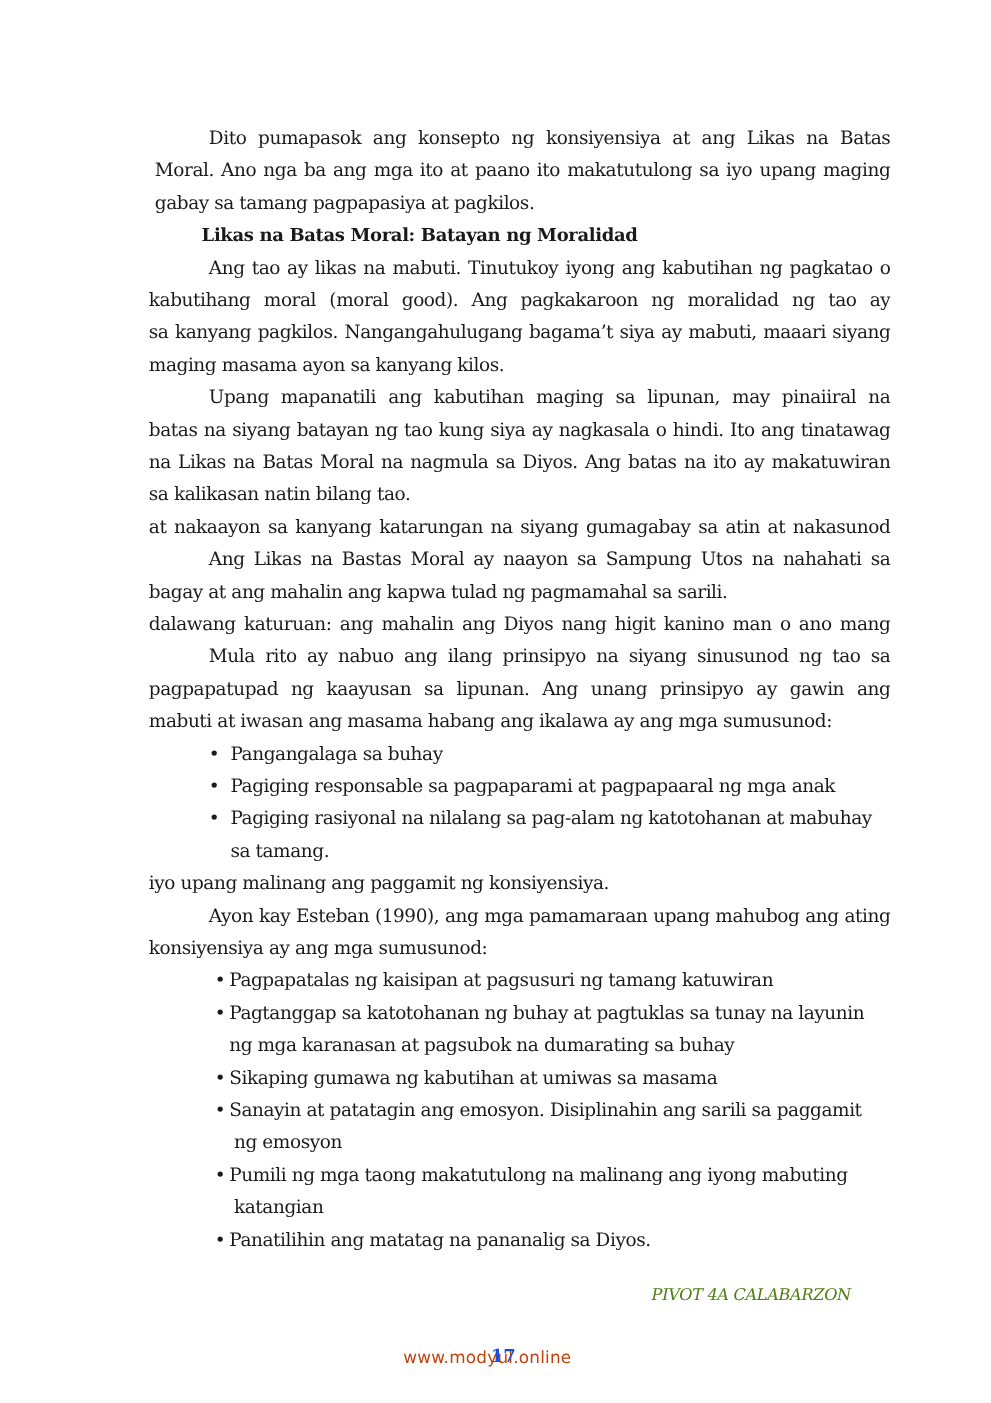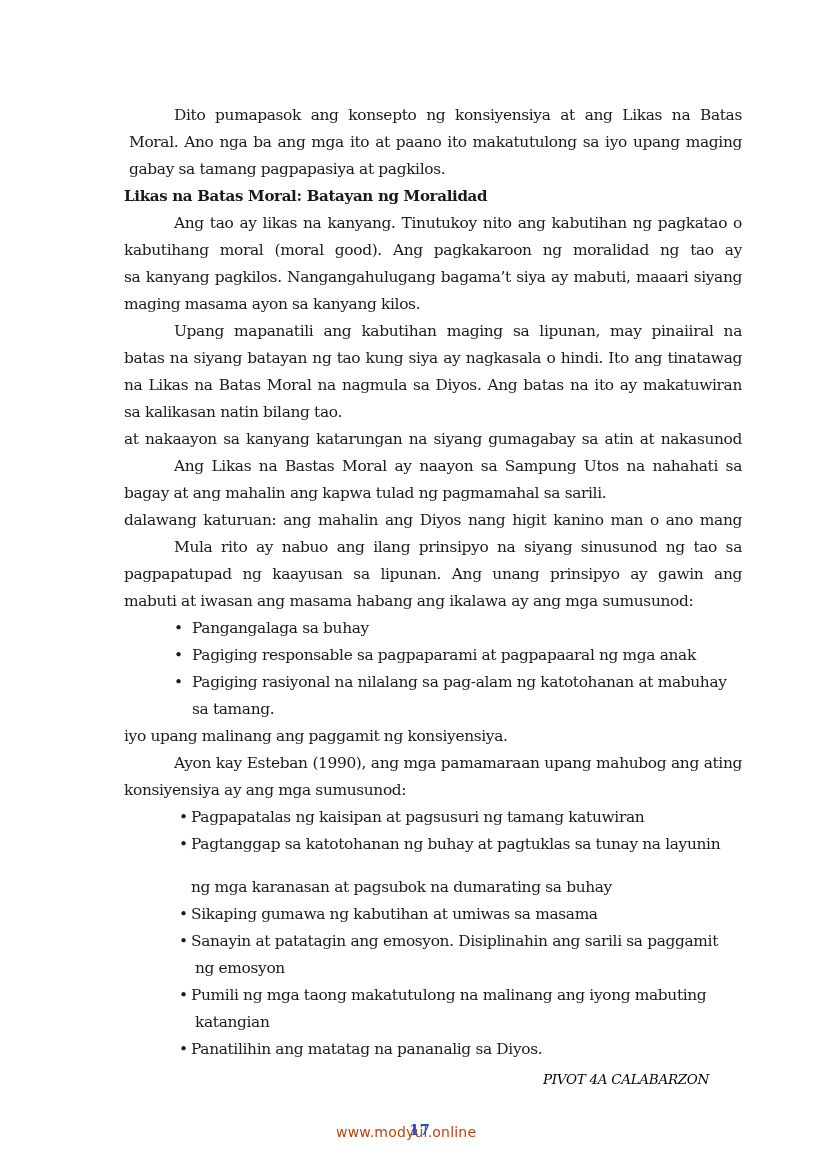--- a/index.html
+++ b/index.html
@@ -42,6 +42,7 @@
       line-height: 27px;
       height: 27px;
       letter-spacing: -0.3px;
+      margin-left: 44px;
     }
     .bul1 {
       position: relative;

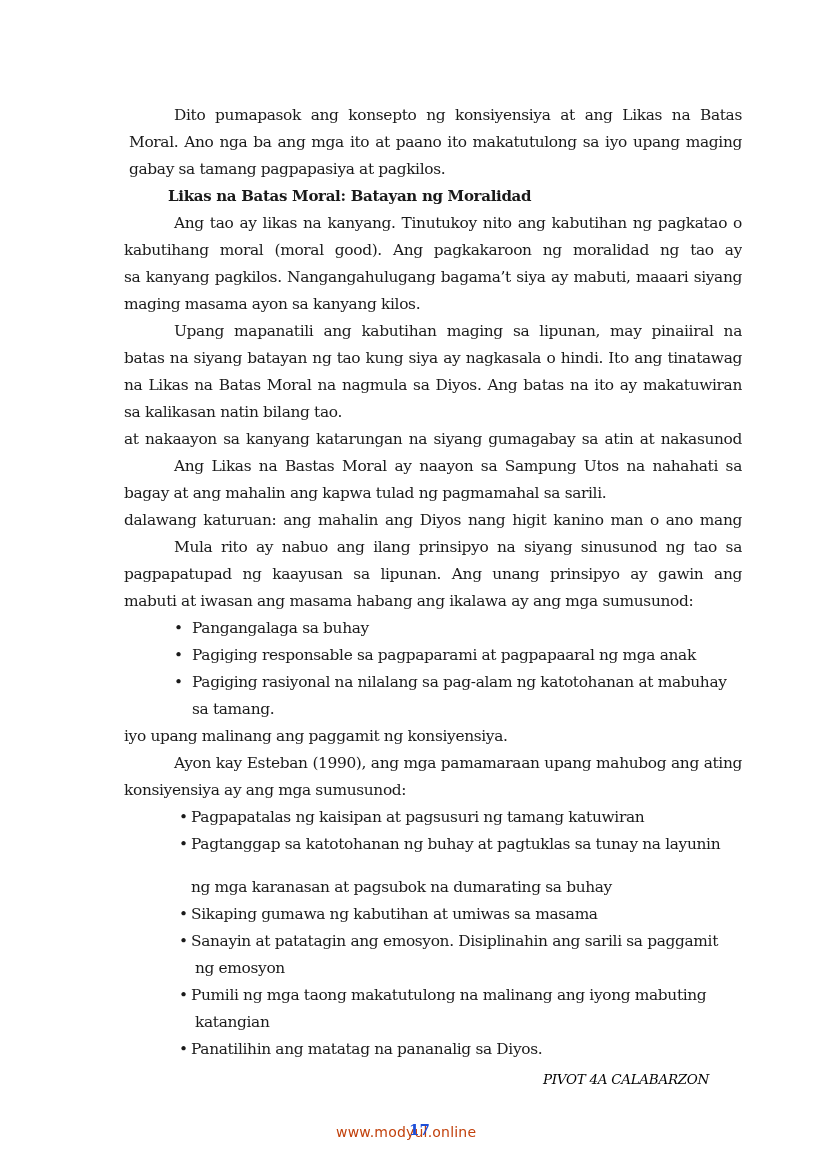--- a/index.html
+++ b/index.html
@@ -106,7 +106,7 @@
   <div class="heading">Likas na Batas Moral: Batayan ng Moralidad</div>
 
   <div>
-    <div class="line just indent-first">Ang tao ay likas na kanyang. Tinutukoy nito ang kabutihan ng pagkatao o</div>
+    <div class="line just indent-first">Ang tao ay likas na mabuti. Tinutukoy iyong ang kabutihan ng pagkatao o</div>
     <div class="line just">kabutihang moral (moral good). Ang pagkakaroon ng moralidad ng tao ay naaayon</div>
     <div class="line just">sa kanyang pagkilos. Nangangahulugang bagama’t siya ay mabuti, maaari siyang</div>
     <div class="line">maging masama ayon sa kanyang kilos.</div>

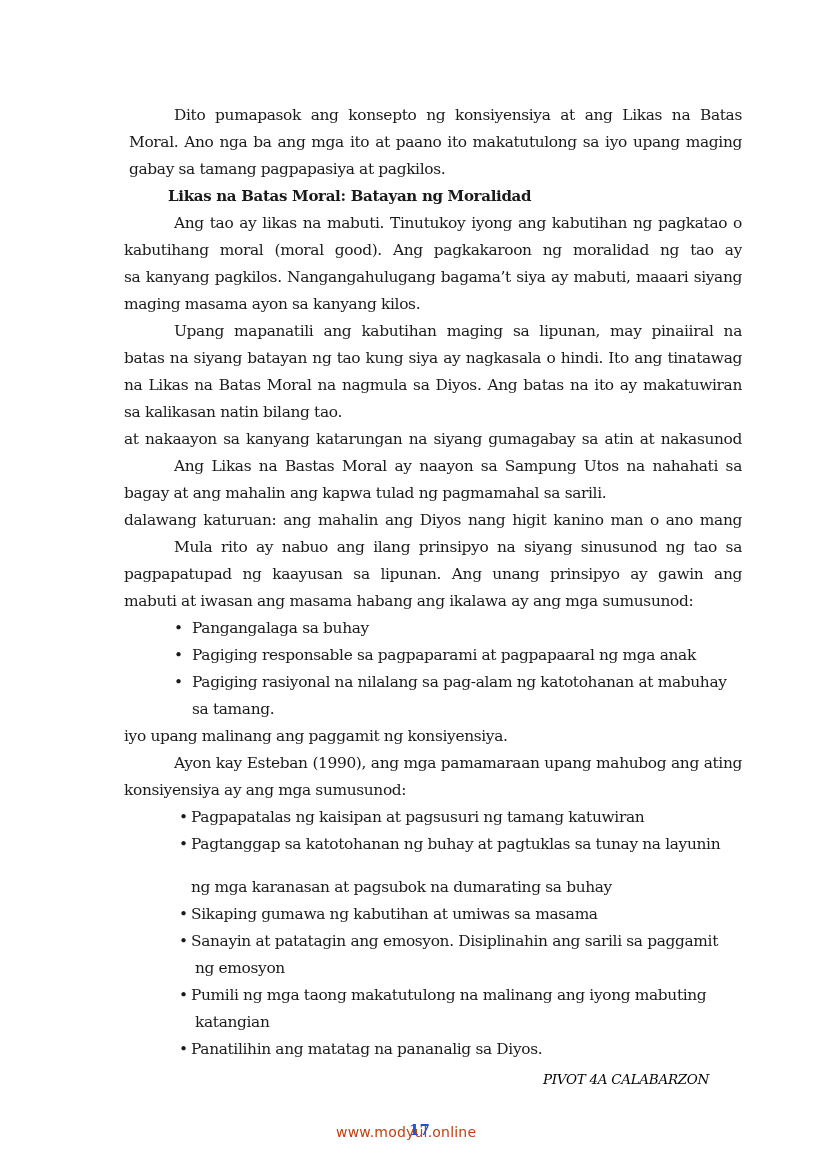--- a/index.html
+++ b/index.html
@@ -63,7 +63,7 @@
       left: 55px;
       top: 0;
     }
-    .bul2-cont { padding-left: 67px; margin-top: 16px; }
+    .bul2-cont { padding-left: 67px; }
     .bul2-cont2 { padding-left: 71px; }
     .footer-source {
       position: absolute;

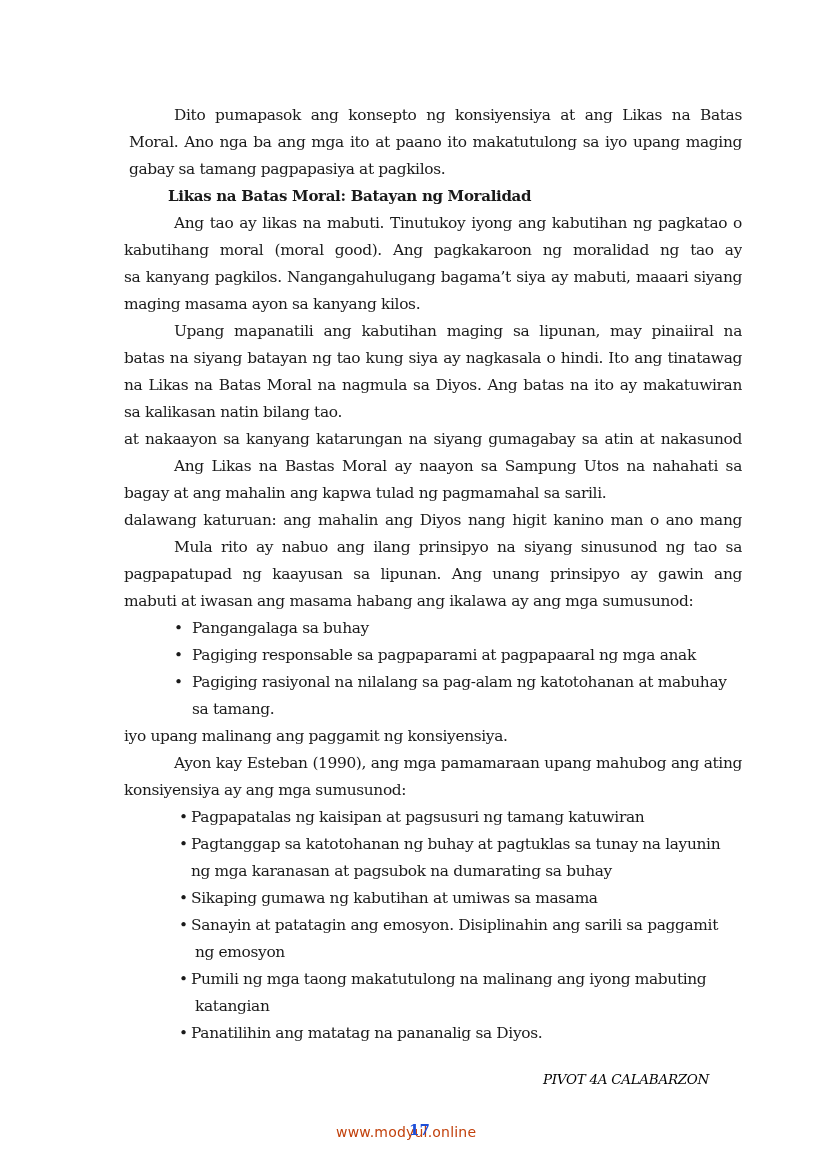--- a/index.html
+++ b/index.html
@@ -72,7 +72,7 @@
       font-style: italic;
       font-size: 13.5px;
       letter-spacing: -0.3px;
-      color: #000000;
+      color: #4d7c0f;
     }
     .page-number {
       position: absolute;

